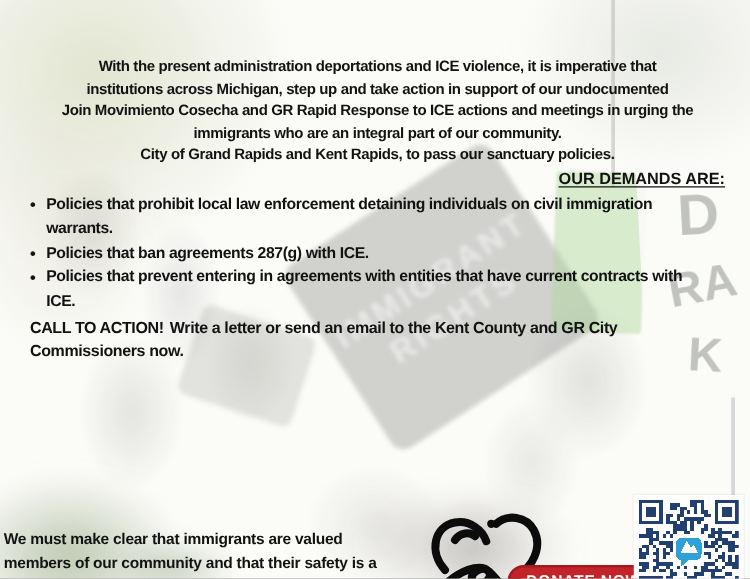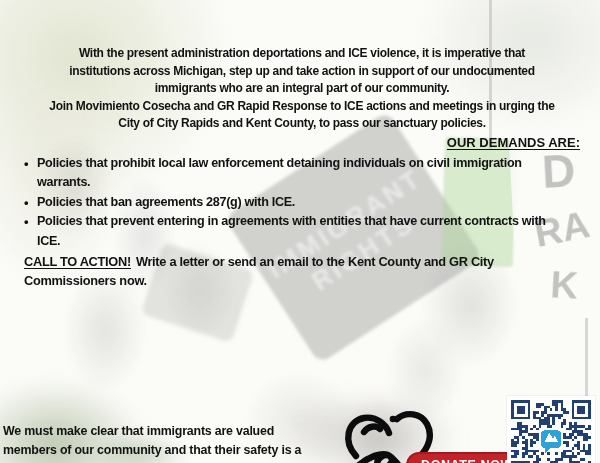--- a/index.html
+++ b/index.html
@@ -112,8 +112,8 @@
     <div class="intro">
       <div>With the present administration deportations and ICE violence, it is imperative that</div>
       <div>institutions across Michigan, step up and take action in support of our undocumented</div>
+      <div>Join Movimiento Cosecha and GR Rapid Response to ICE actions and meetings in urging the</div>
       <div>immigrants who are an integral part of our community.</div>
-      <div>Join Movimiento Cosecha and GR Rapid Response to ICE actions and meetings in urging the</div>
       <div>City of City Rapids and Kent County, to pass our sanctuary policies.</div>
     </div>
 

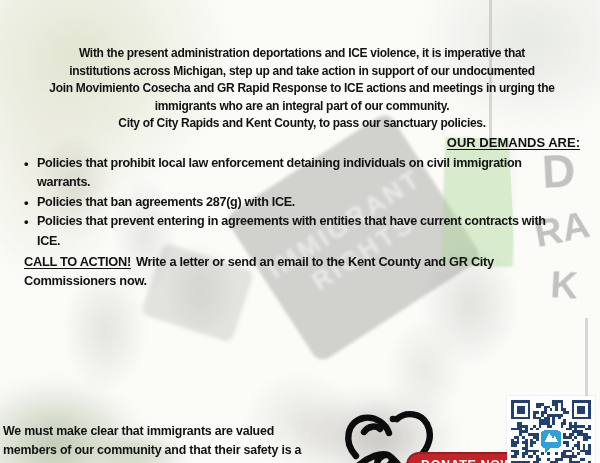--- a/index.html
+++ b/index.html
@@ -114,7 +114,7 @@
       <div>institutions across Michigan, step up and take action in support of our undocumented</div>
       <div>Join Movimiento Cosecha and GR Rapid Response to ICE actions and meetings in urging the</div>
       <div>immigrants who are an integral part of our community.</div>
-      <div>City of City Rapids and Kent County, to pass our sanctuary policies.</div>
+      <div>City of Grand Rapids and Kent Rapids, to pass our sanctuary policies.</div>
     </div>
 
     <div class="heading">OUR DEMANDS ARE:</div>

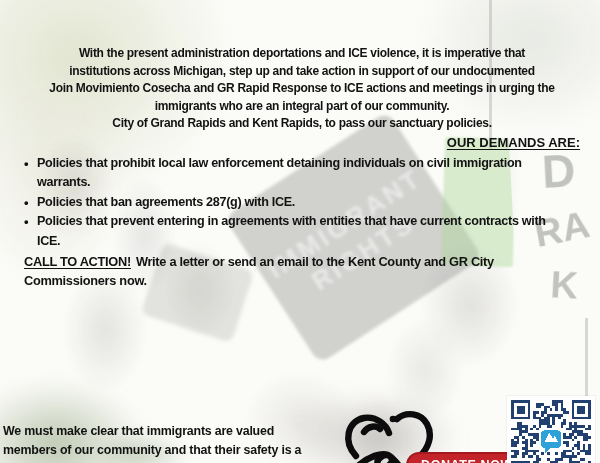--- a/index.html
+++ b/index.html
@@ -64,7 +64,7 @@
     letter-spacing:-0.3px;padding-right:28px;}
   ul.demands li::before{content:"\2022";position:absolute;left:0;top:0;font-size:13px;}
   .cta{margin:1px 0 0;font-size:12.8px;line-height:19.4px;letter-spacing:-0.3px;padding-right:14px;}
-  .cta-label{text-decoration:underline;text-underline-offset:2px;margin-right:5px;}
+  .cta-label{text-underline-offset:2px;margin-right:5px;}
   .closing{position:absolute;left:3px;top:386px;width:324px;margin:0;
     font-size:12.4px;line-height:19.3px;letter-spacing:-0.2px;}
   .heart-svg{position:absolute;left:331px;top:368px;width:120px;height:88px;}

